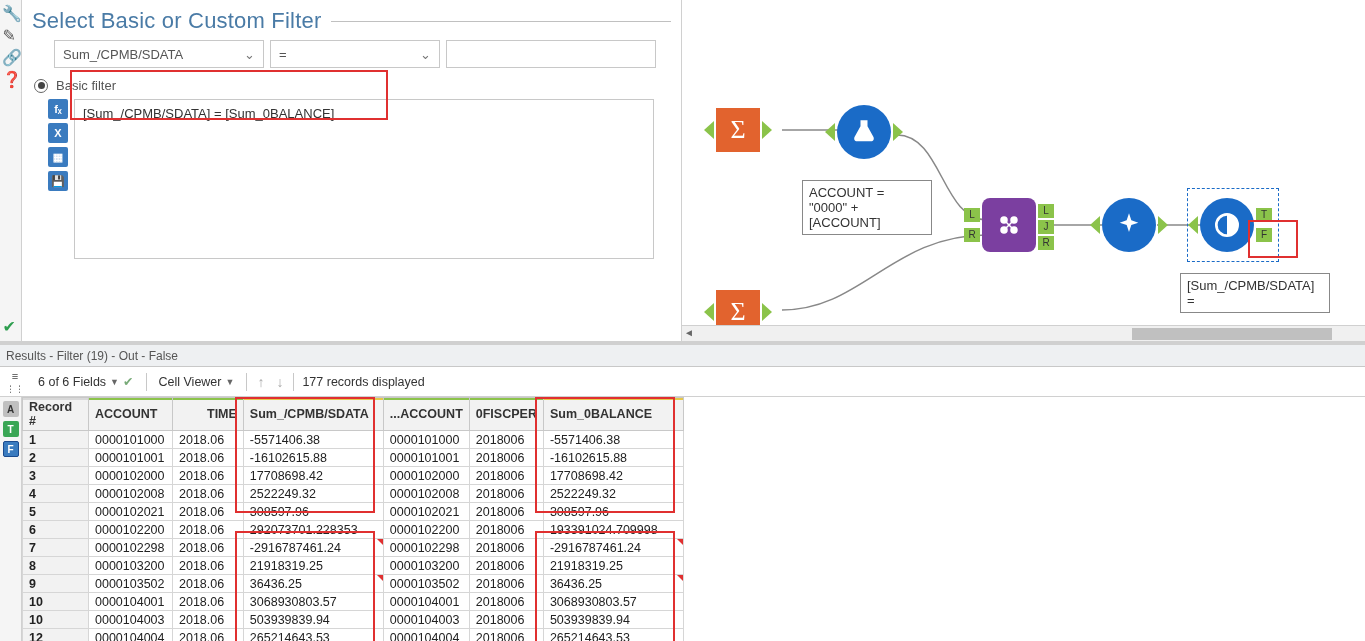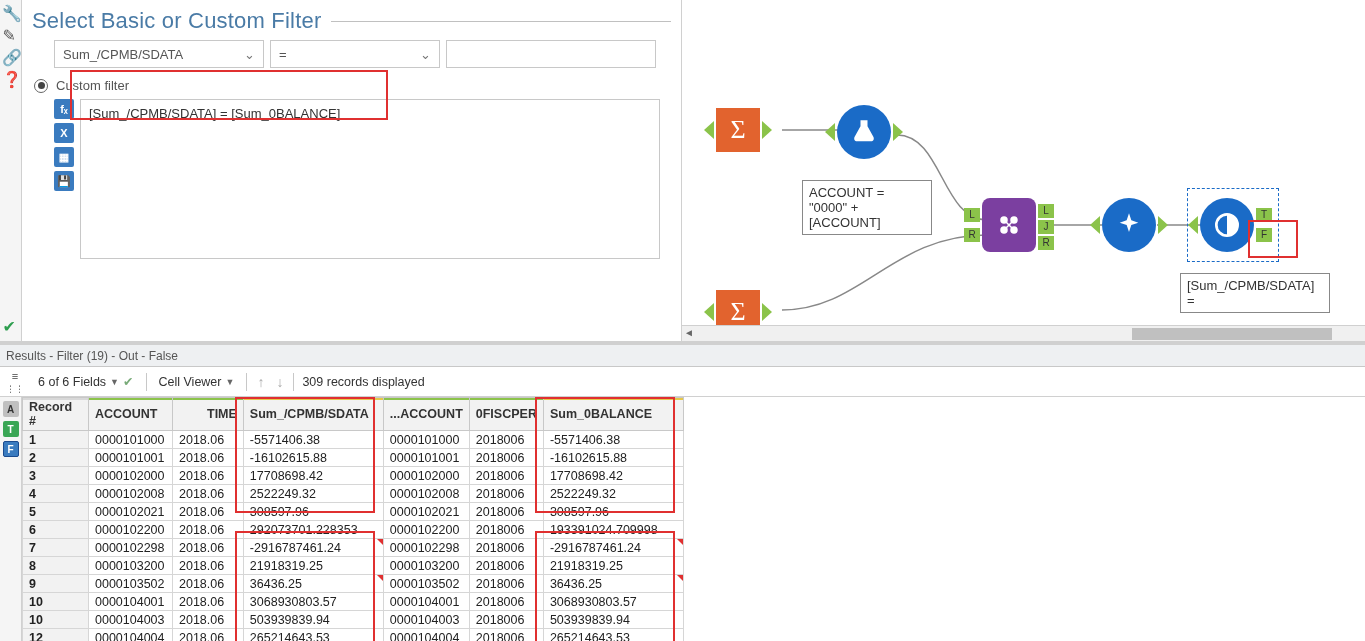--- a/index.html
+++ b/index.html
@@ -106,7 +106,7 @@
       <div class="custom-block">
         <div class="radio-row">
           <span class="radio checked"></span>
-          <span>Custom filter</span>
+          <span>Basic filter</span>
         </div>
         <div class="editor-wrap">
           <div class="side-btns">

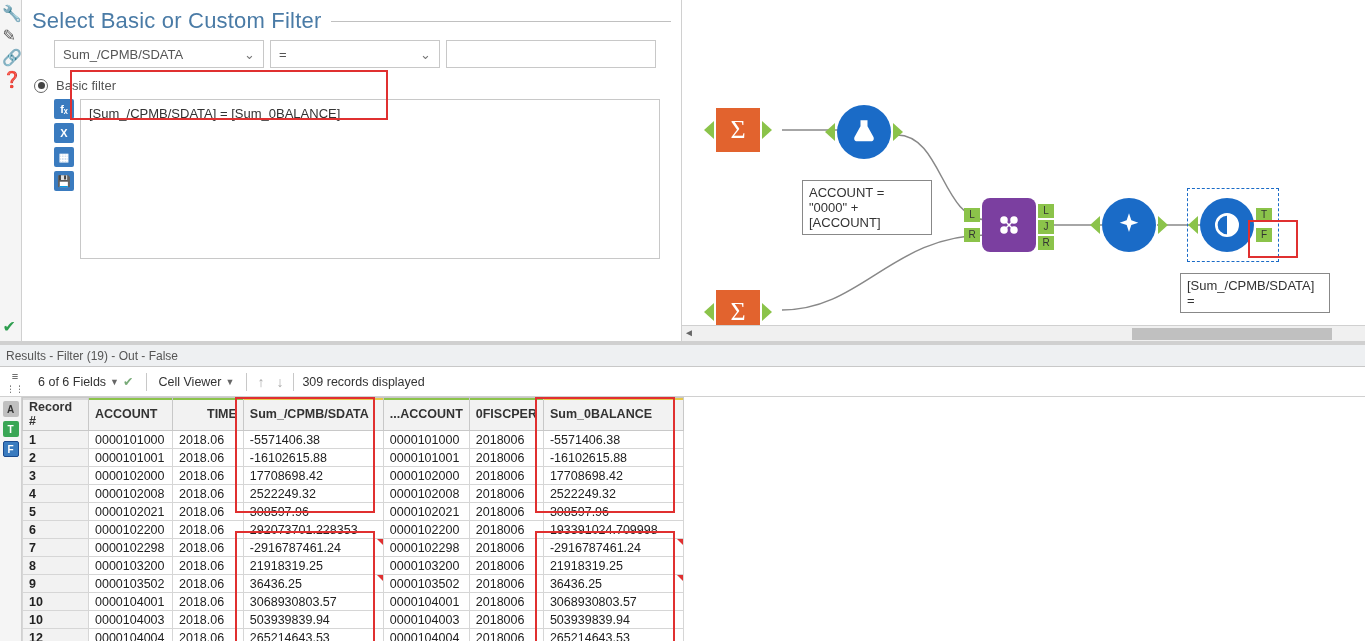--- a/index.html
+++ b/index.html
@@ -27,7 +27,7 @@
 .txt { height: 28px; border: 1px solid #c8c8c8; width: 210px; }
 
 .custom-block { margin-top: 10px; position: relative; }
-.editor-wrap { display: flex; gap: 6px; margin-left: 22px; }
+.editor-wrap { display: flex; gap: 6px; margin-left: 16px; }
 .side-btns { display: flex; flex-direction: column; gap: 4px; }
 .side-btn { width: 20px; height: 20px; background: #3a7bbf; border-radius: 2px; display: flex; align-items: center; justify-content: center; color: #fff; font-size: 11px; font-weight: bold; }
 .editor { width: 580px; height: 160px; border: 1px solid #c8c8c8; background: #fff; padding: 6px 8px; font-family: Consolas, monospace; font-size: 13px; color: #333; position: relative; }

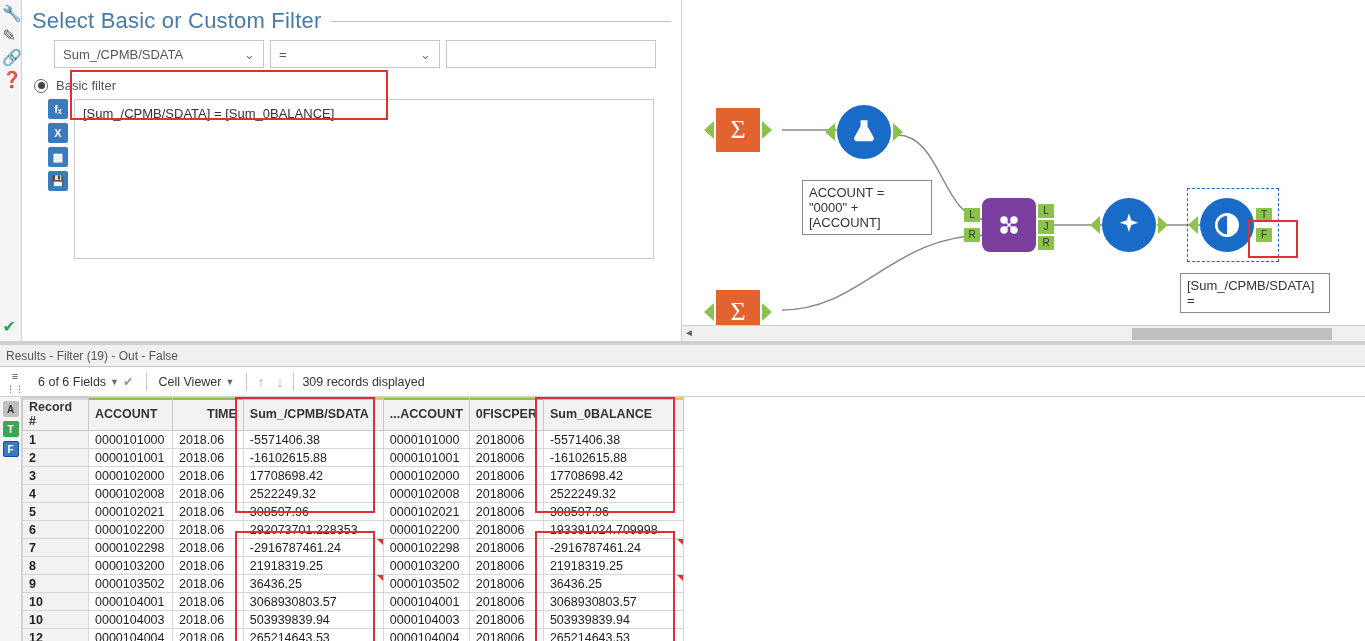--- a/index.html
+++ b/index.html
@@ -232,7 +232,7 @@
     <span class="arrow-btn">↑</span>
     <span class="arrow-btn">↓</span>
     <span class="vbar"></span>
-    <span>309 records displayed</span>
+    <span>177 records displayed</span>
   </div>
 
   <div class="grid-region" style="position:relative;">

